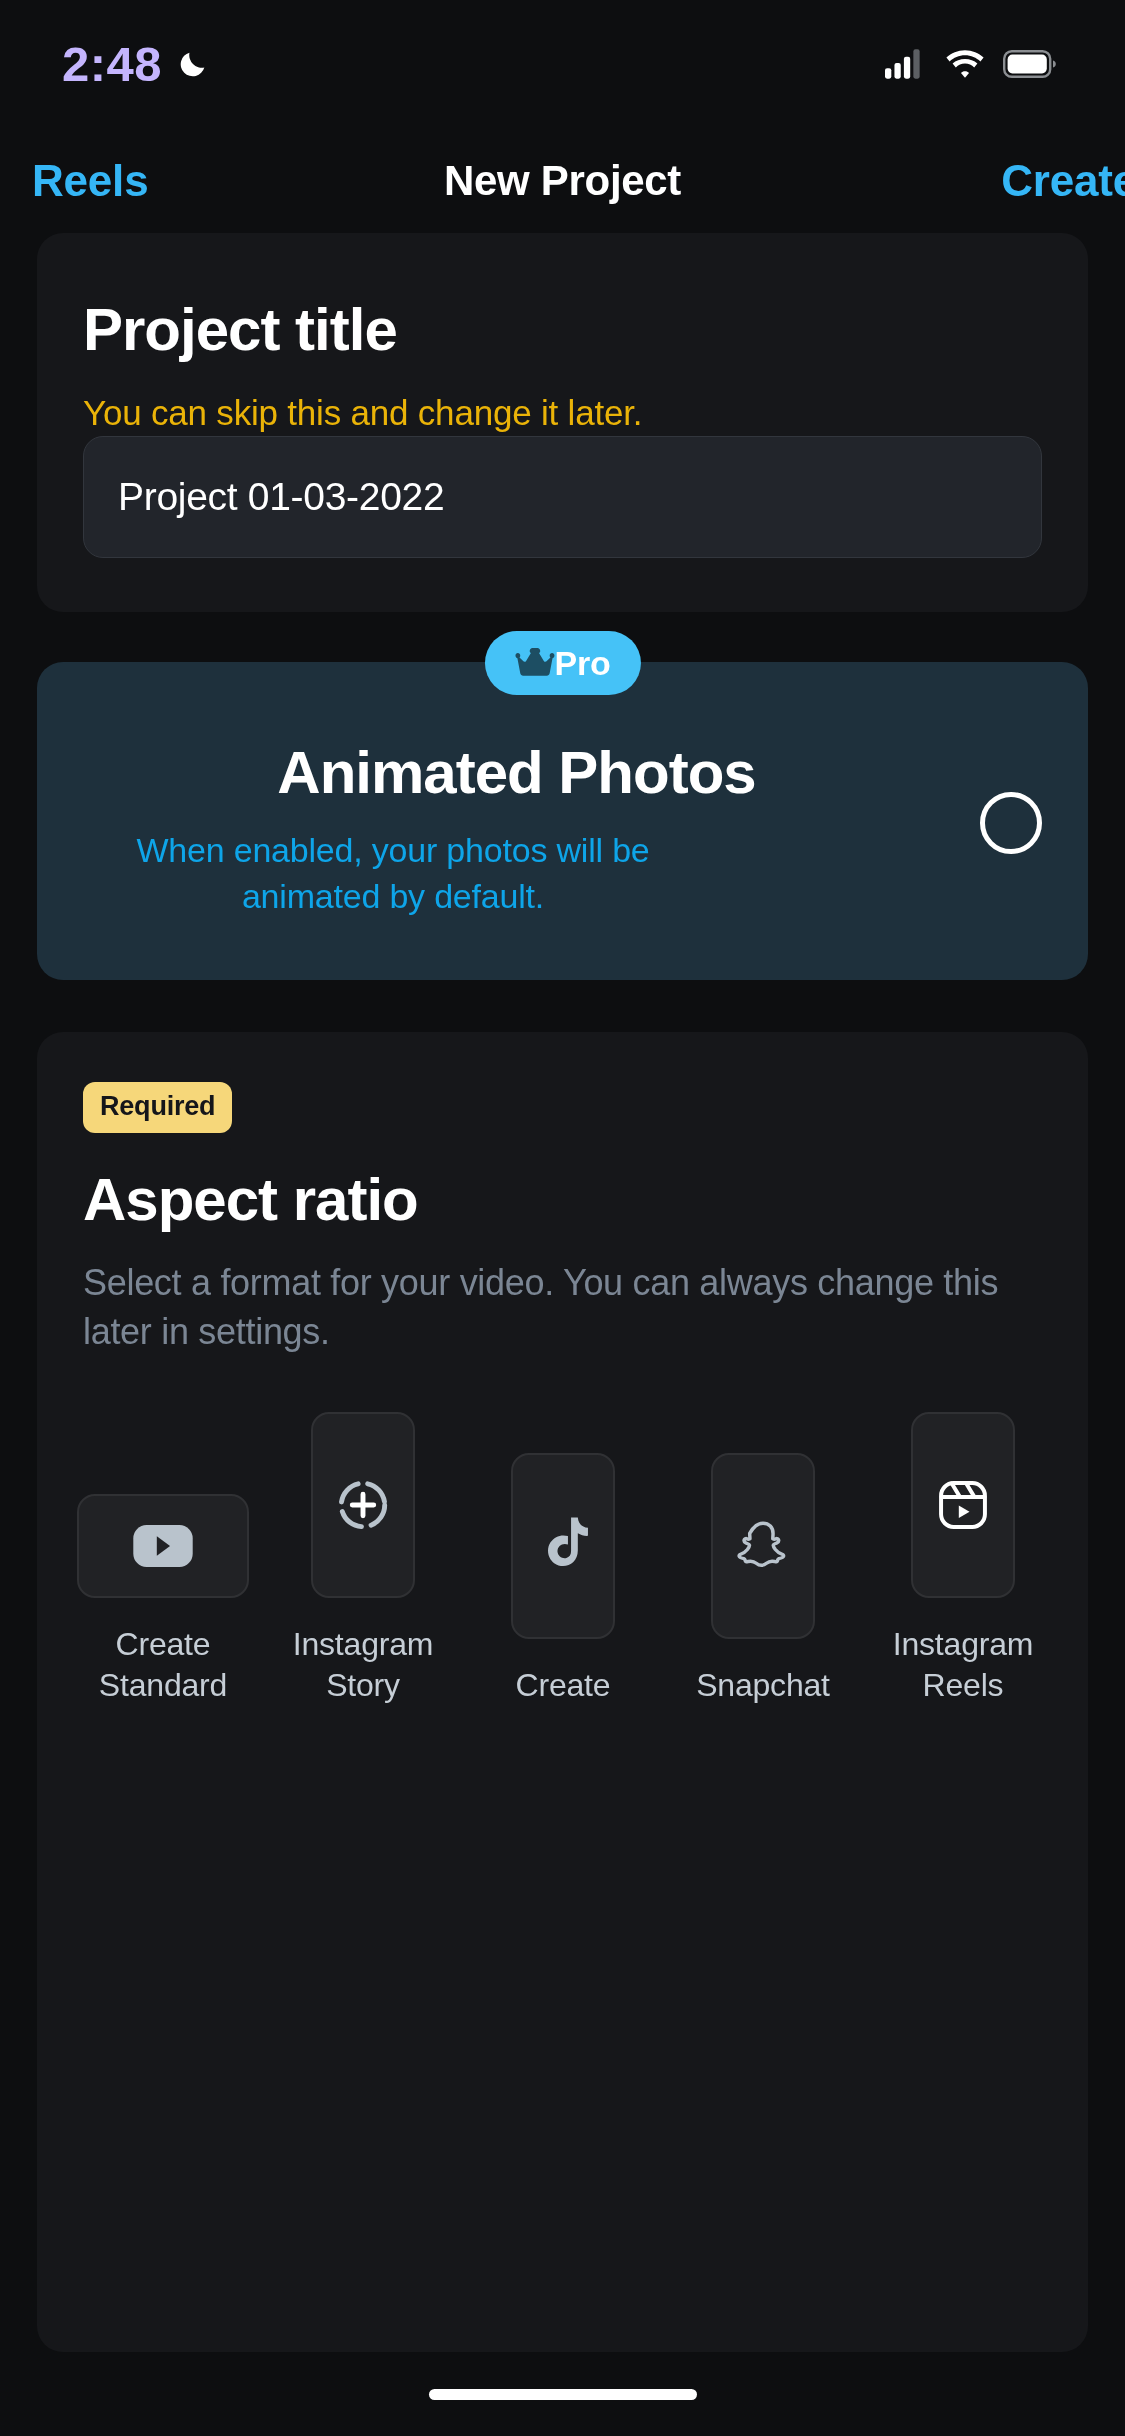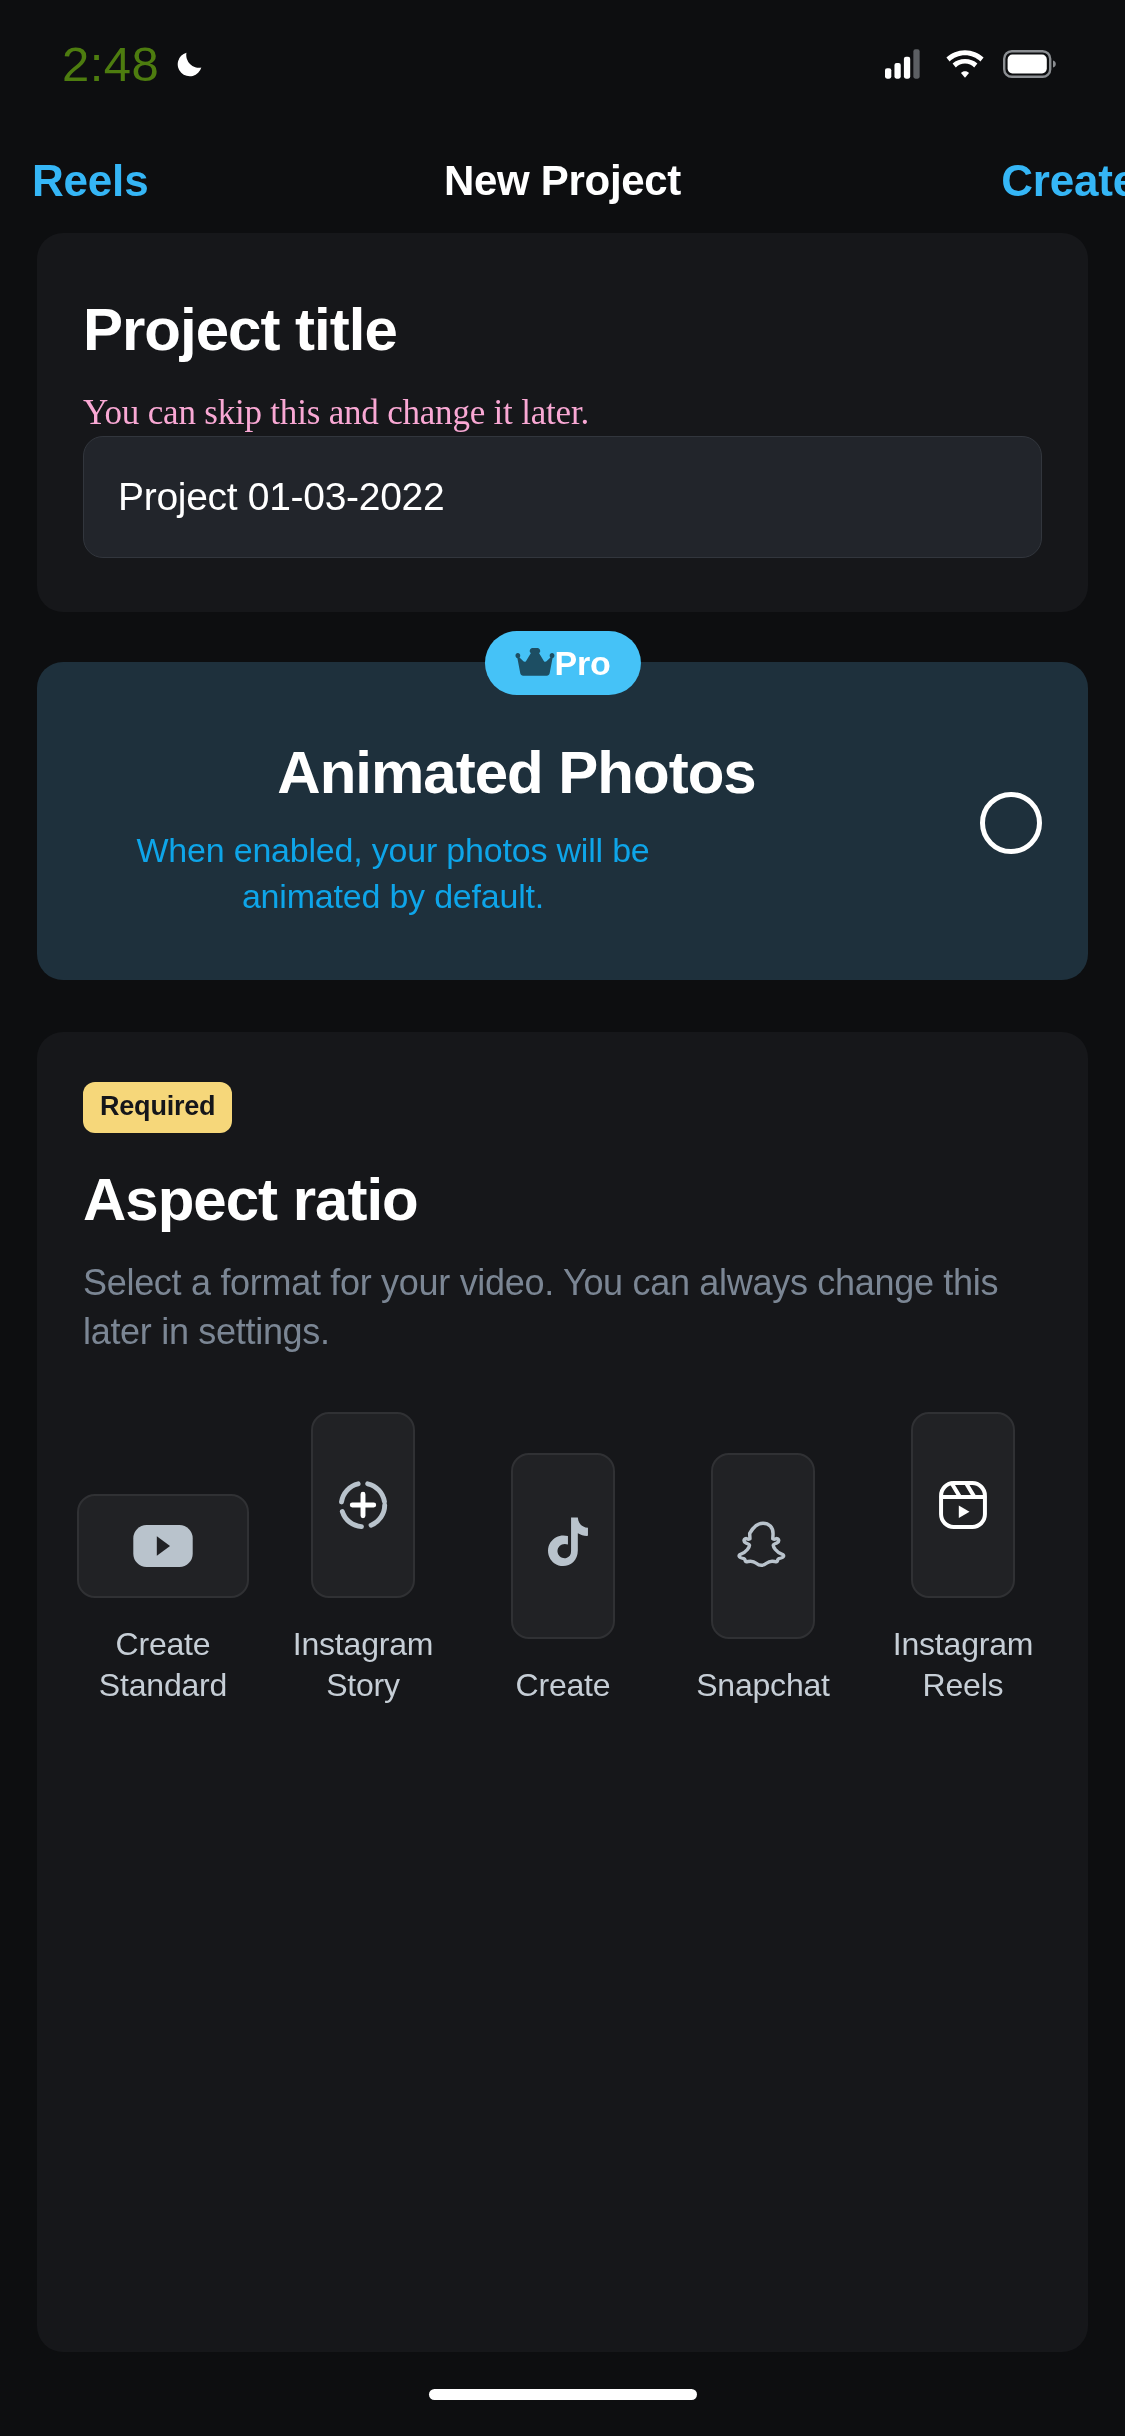--- a/index.html
+++ b/index.html
@@ -26,7 +26,7 @@
   }
   .sb-left { display:flex; align-items:center; gap:14px; }
   .sb-time {
-    color:#4d7c0f; font-size:49px; font-weight:400;
+    color:#c4b5fd; font-size:49px; font-weight:700;
     letter-spacing:0.5px;
   }
   .moon-icon { width:34px; height:34px; display:block; }

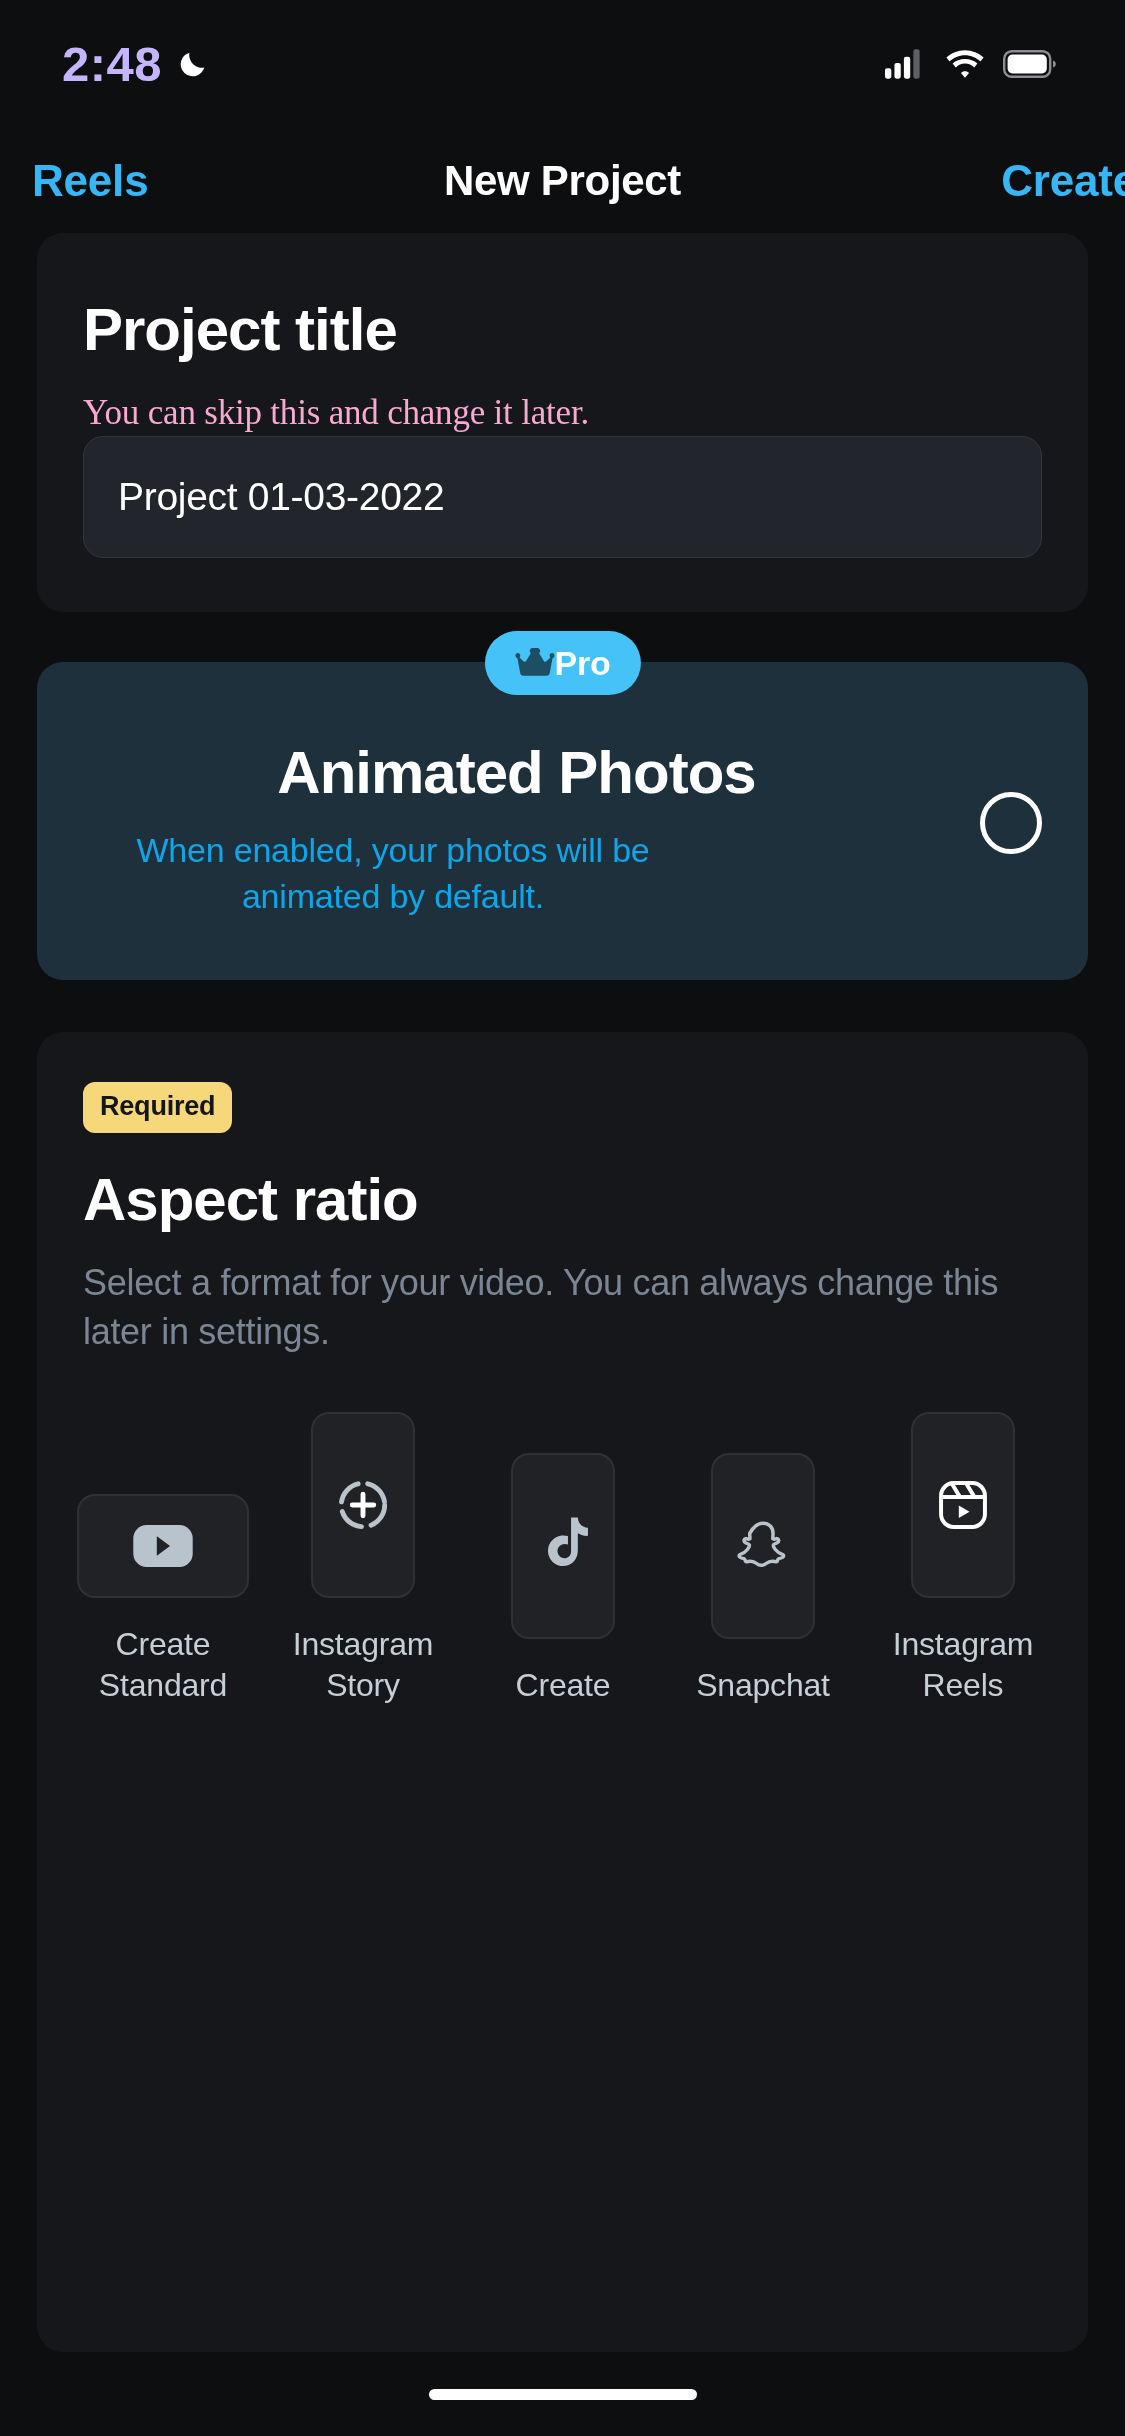--- a/index.html
+++ b/index.html
@@ -83,12 +83,11 @@
     line-height:1.1;
   }
   .sec-sub {
-    color:#f9a8d4;
+    color:#eab308;
     font-size:35px; font-weight:400;
     line-height:1.35;
     margin-top:26px;
     letter-spacing:-0.2px;
-    font-family:Liberation Serif, serif;
   }
   .title-input {
     height:122px;

